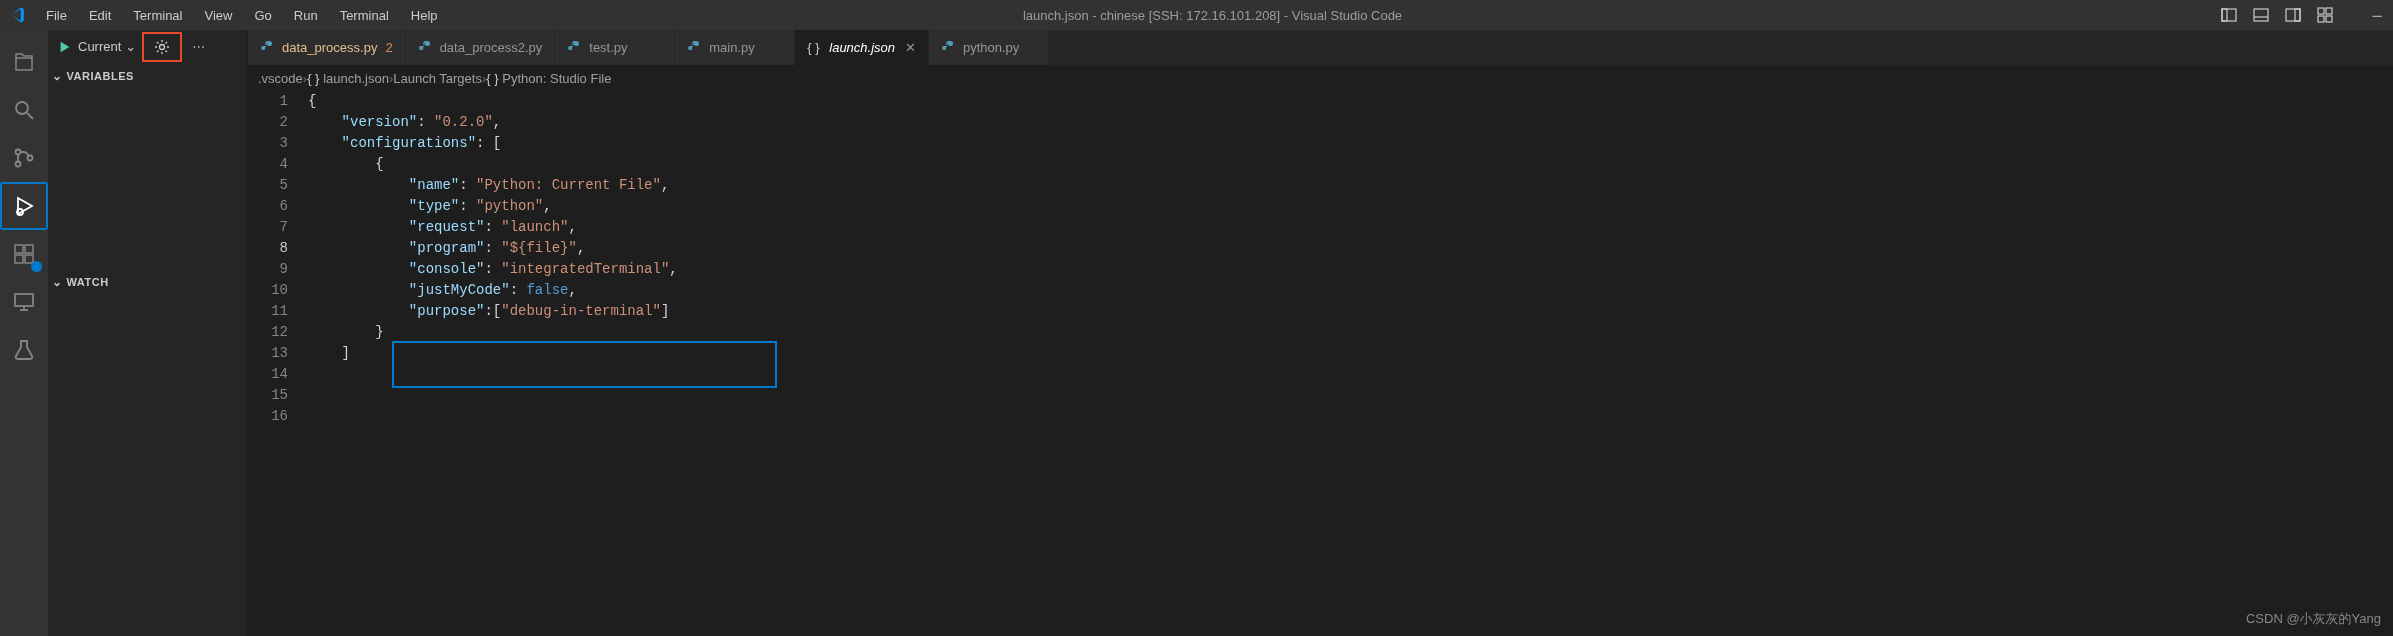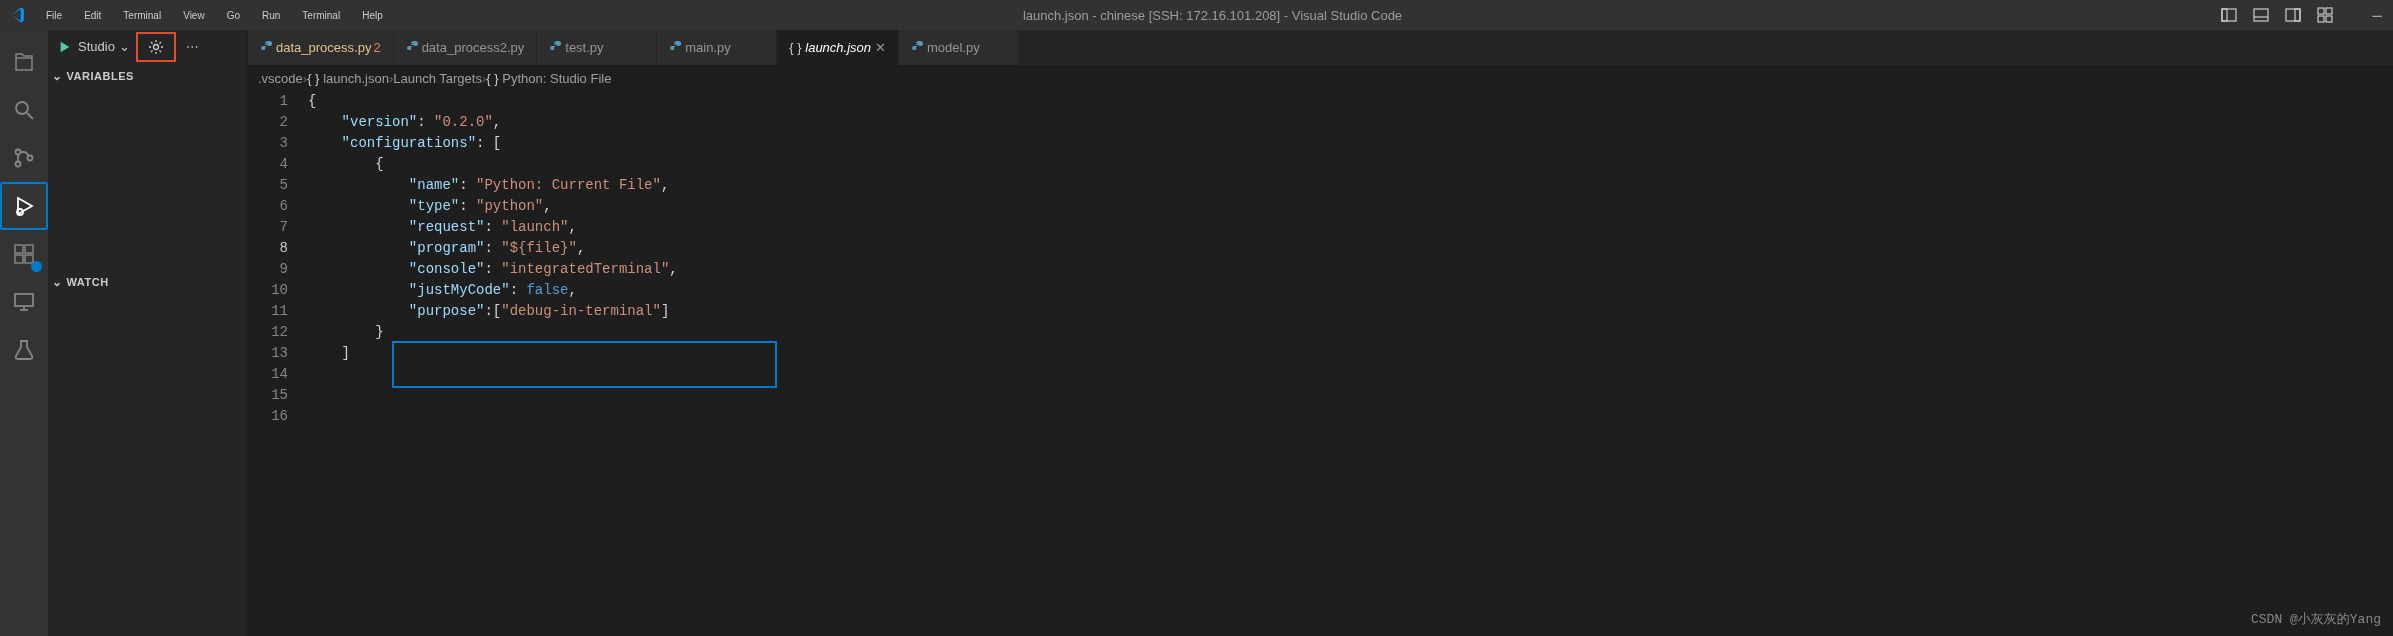--- a/index.html
+++ b/index.html
@@ -32,7 +32,7 @@
   padding: 4px 10px;
   cursor: pointer;
   border-radius: 3px;
-  font-size: 10px;
+  font-size: 13px;
 }
 .title-center {
   position: absolute;

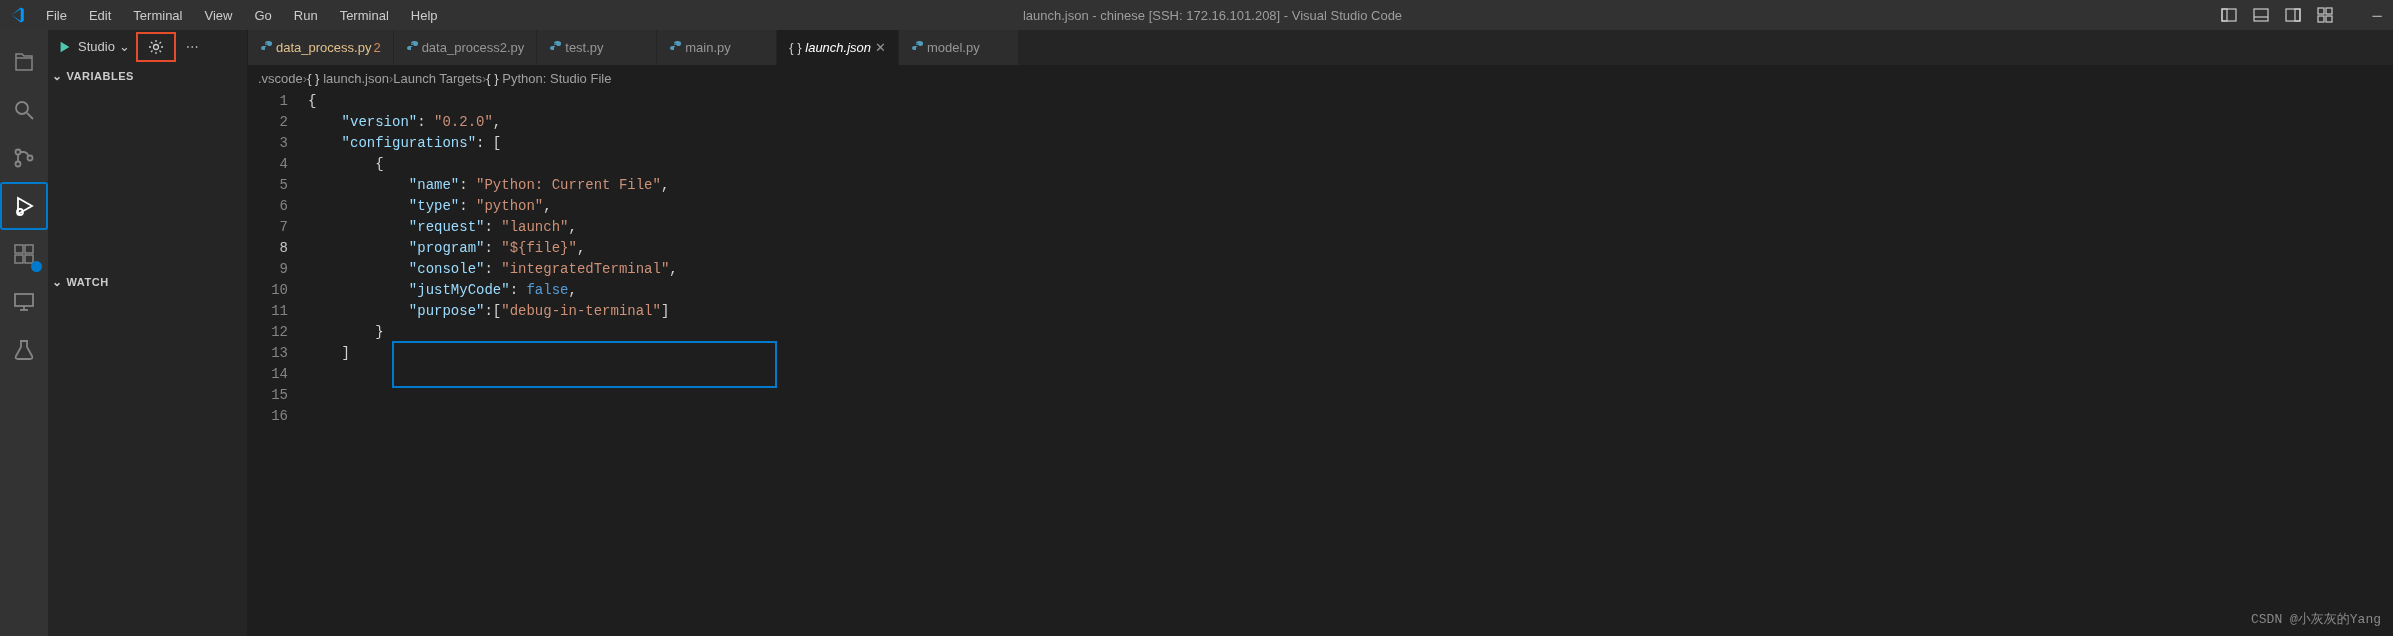--- a/index.html
+++ b/index.html
@@ -336,7 +336,7 @@
           </svg>
       </div>
       <div class="config-name">
-        <span>Studio</span>
+        <span>Current</span>
         <span>⌄</span>
       </div>
       <div class="gear-box">

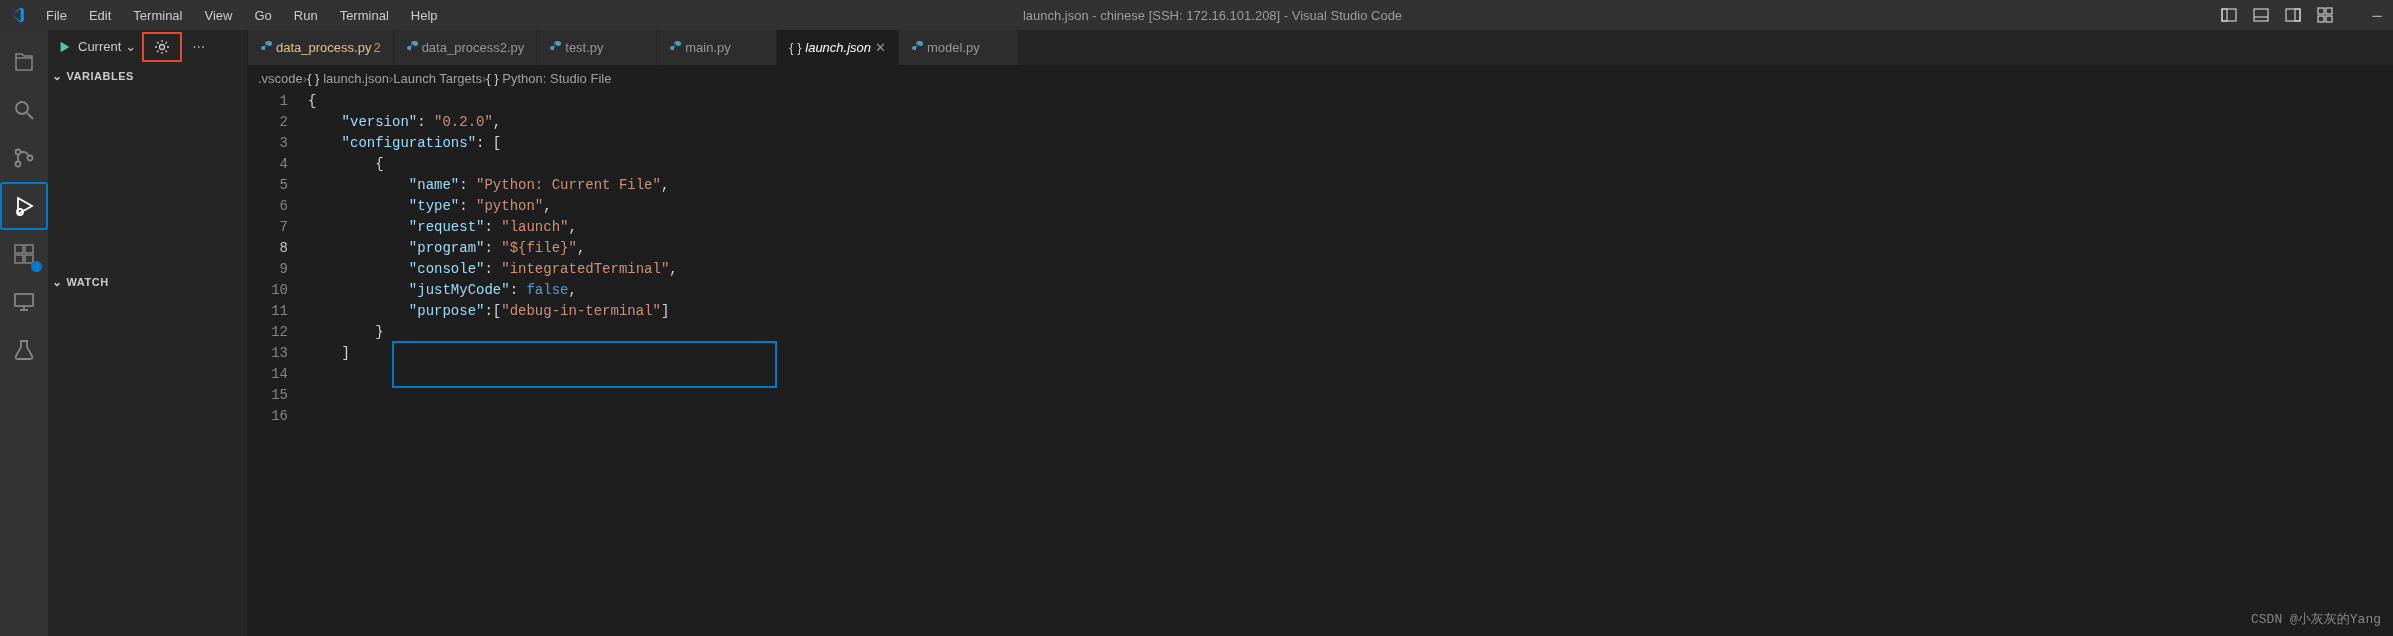--- a/index.html
+++ b/index.html
@@ -154,7 +154,7 @@
   display: flex;
   align-items: center;
   padding: 0 12px;
-  gap: 0;
+  gap: 6px;
   background: #2d2d2d;
   color: #969696;
   cursor: pointer;

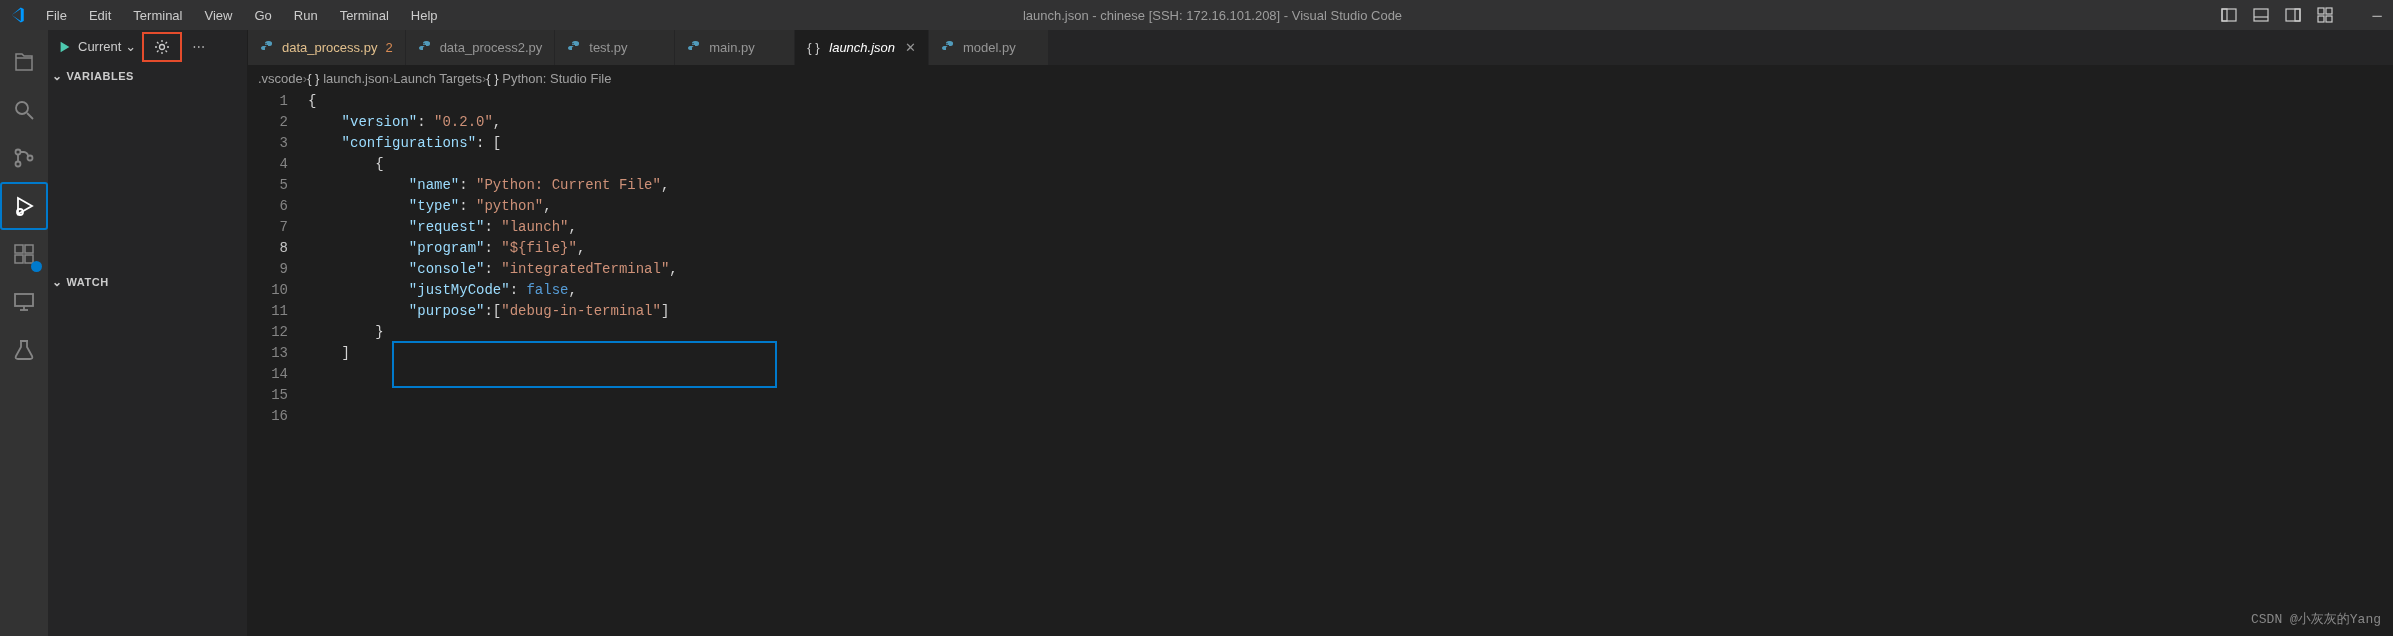--- a/index.html
+++ b/index.html
@@ -405,7 +405,7 @@
               <path d="M8 1c-2 0-3 1-3 2v2h3v1H3c-1 0-2 1-2 2s1 2 2 2h2v-2c0-1 1-2 2-2h3c1 0 2-1 2-2V3c0-1-1-2-3-2H8zM6 3a.7.7 0 110 1.4.7.7 0 010-1.4z"></path>
             </svg>
           </span>
-        <span class="tabname">model.py</span>
+        <span class="tabname">python.py</span>
       </div>
     </div>
 

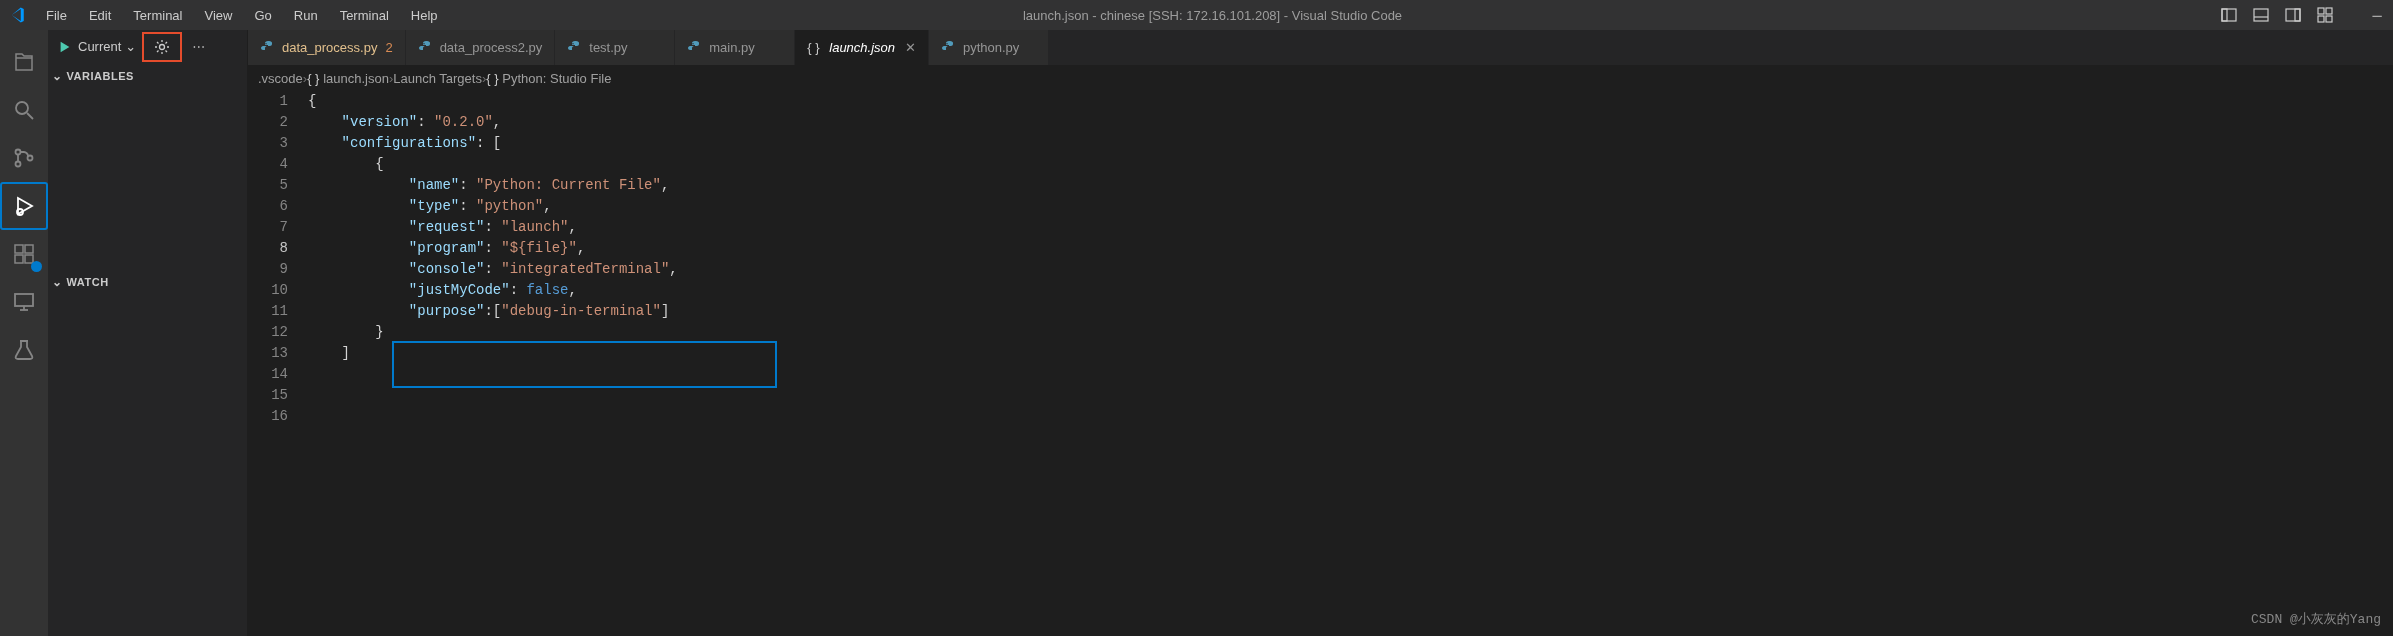--- a/index.html
+++ b/index.html
@@ -223,7 +223,6 @@
   bottom: 8px;
   color: #888;
   font-size: 13px;
-  font-family: Liberation Mono, monospace;
 }
 </style>
 </head>

